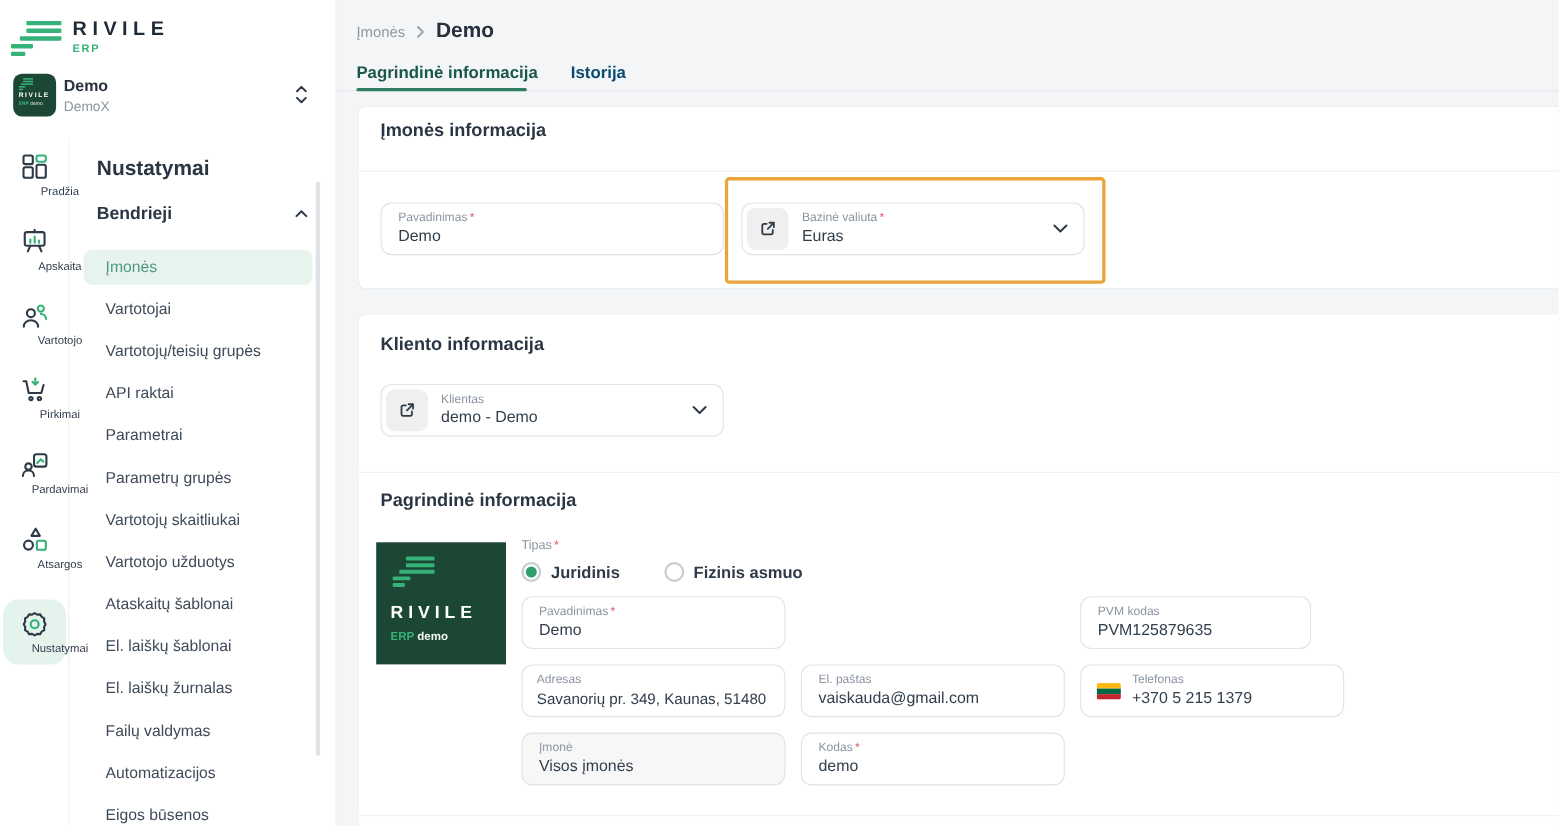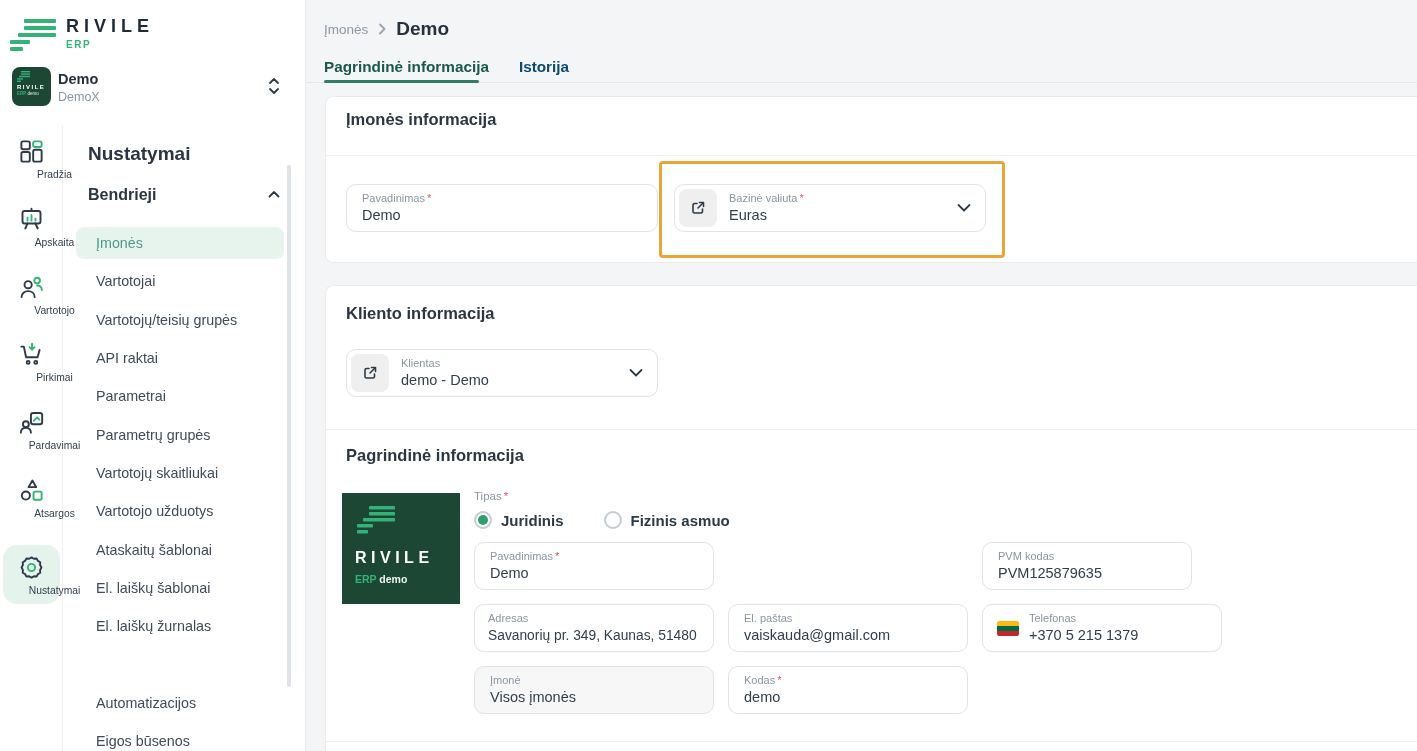--- a/index.html
+++ b/index.html
@@ -241,6 +241,7 @@
   <div class="sb-item" style="top:534px">Ataskaitų šablonai</div>
   <div class="sb-item" style="top:572px">El. laiškų šablonai</div>
   <div class="sb-item" style="top:610px">El. laiškų žurnalas</div>
+  <div class="sb-item" style="top:649px">Failų valdymas</div>
   <div class="sb-item" style="top:687px">Automatizacijos</div>
   <div class="sb-item" style="top:725px">Eigos būsenos</div>
 

